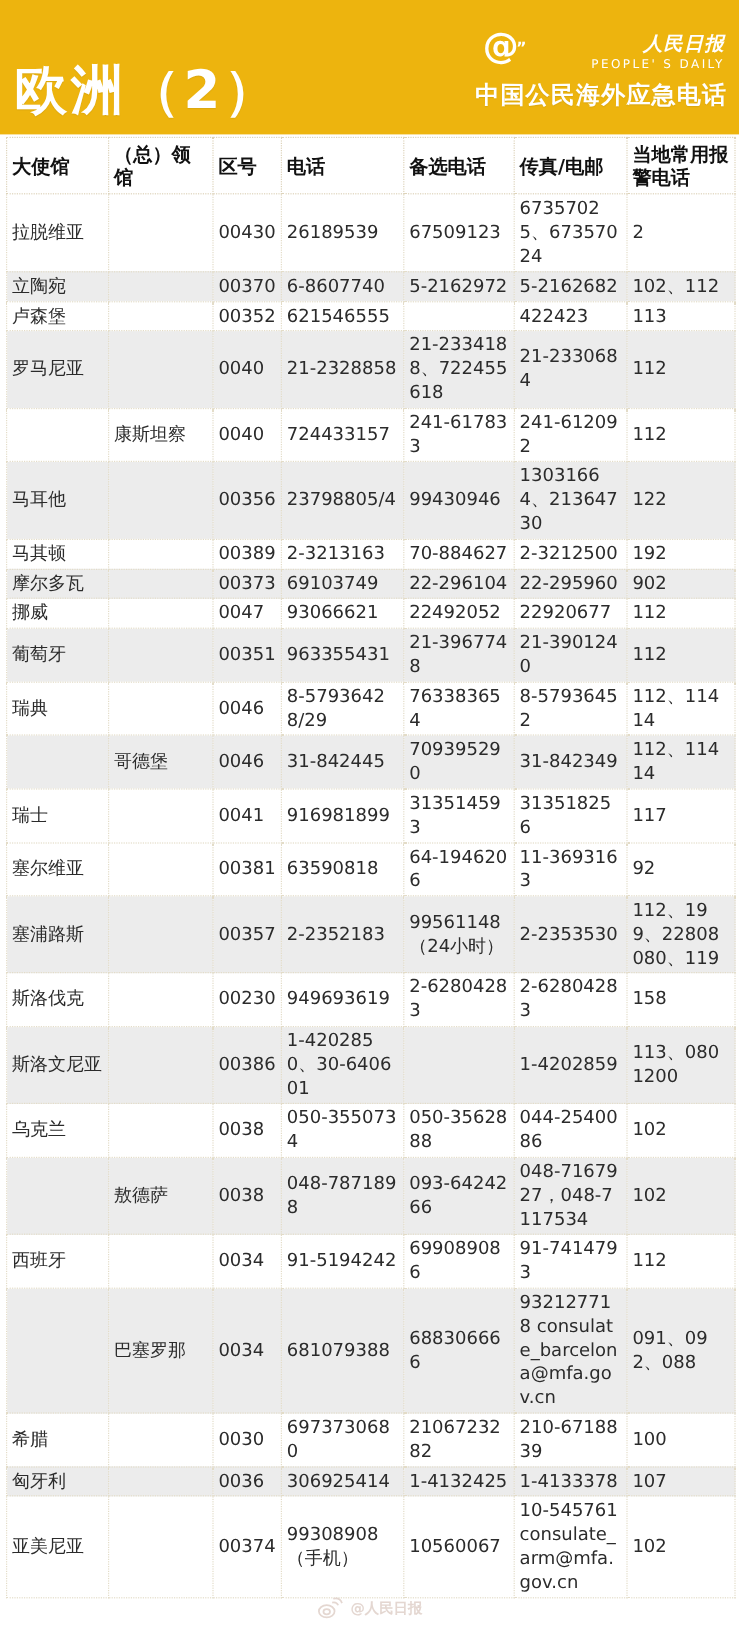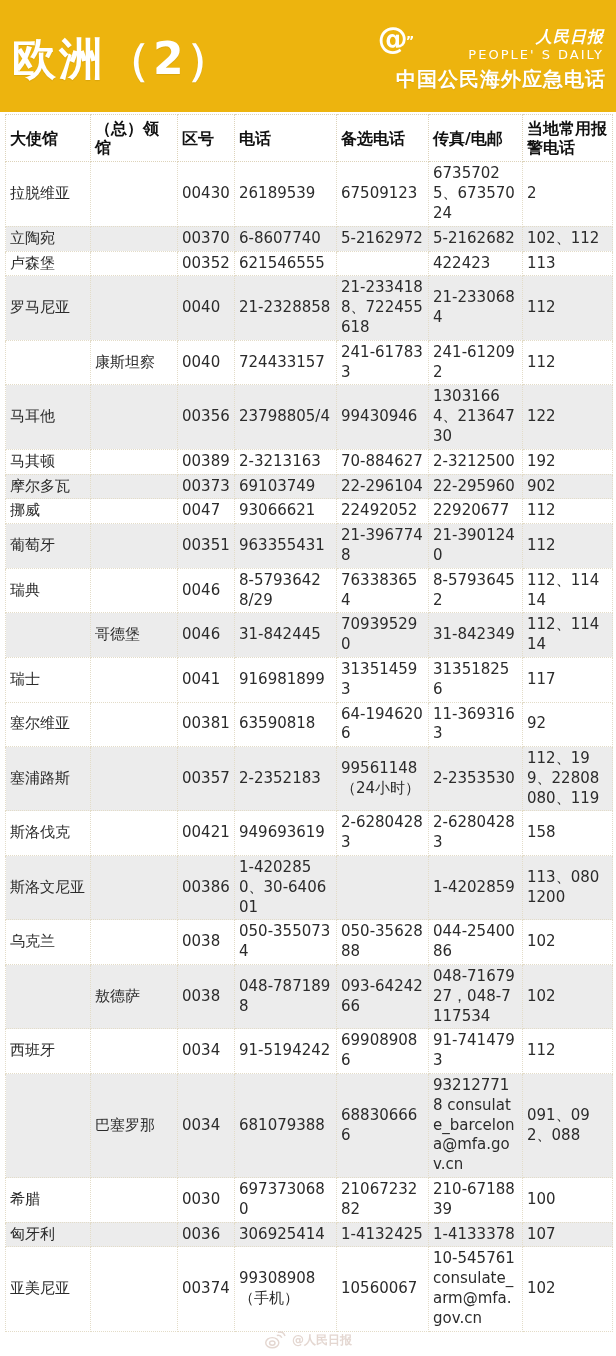--- a/index.html
+++ b/index.html
@@ -14,7 +14,7 @@
     position:relative;width:616px;height:112px;background:#EDB40E;
   }
   .main-title{
-    position:absolute;left:12px;top:30px;
+    position:absolute;left:12px;top:46px;
     color:#fff;font-size:44px;font-weight:bold;letter-spacing:3px;
     text-shadow:0 1px 1px rgba(0,0,0,.08);
   }

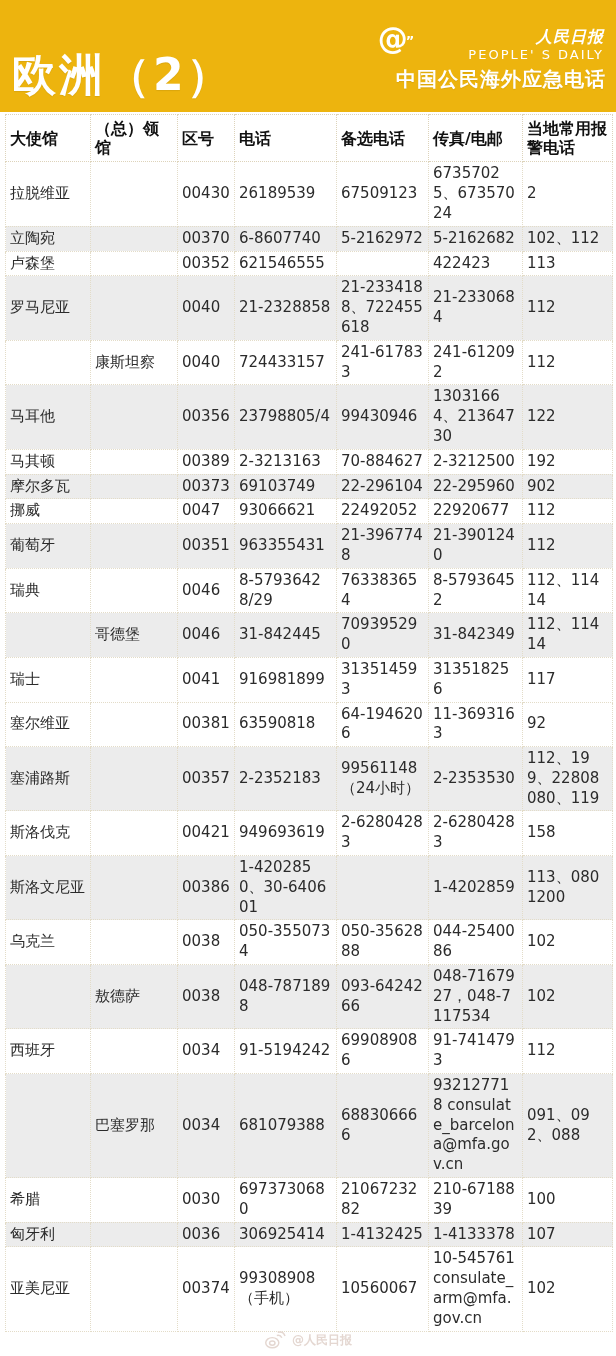--- a/index.html
+++ b/index.html
@@ -28,7 +28,7 @@
   .logo .arcs{font-size:13px;position:relative;top:-4px;left:-2px;}
   .logo-text-block{display:flex;flex-direction:column;align-items:flex-end;}
   .logo-cn{font-size:16px;font-weight:bold;line-height:26px;letter-spacing:1px;font-style:italic;}
-  .logo-en{font-size:13px;letter-spacing:2px;line-height:10px;padding-left:48px;}
+  .logo-en{font-size:10px;letter-spacing:2px;line-height:10px;padding-left:48px;}
   .subtitle{
     position:absolute;right:10px;top:66px;
     color:#fff;font-size:20px;font-weight:bold;letter-spacing:1px;

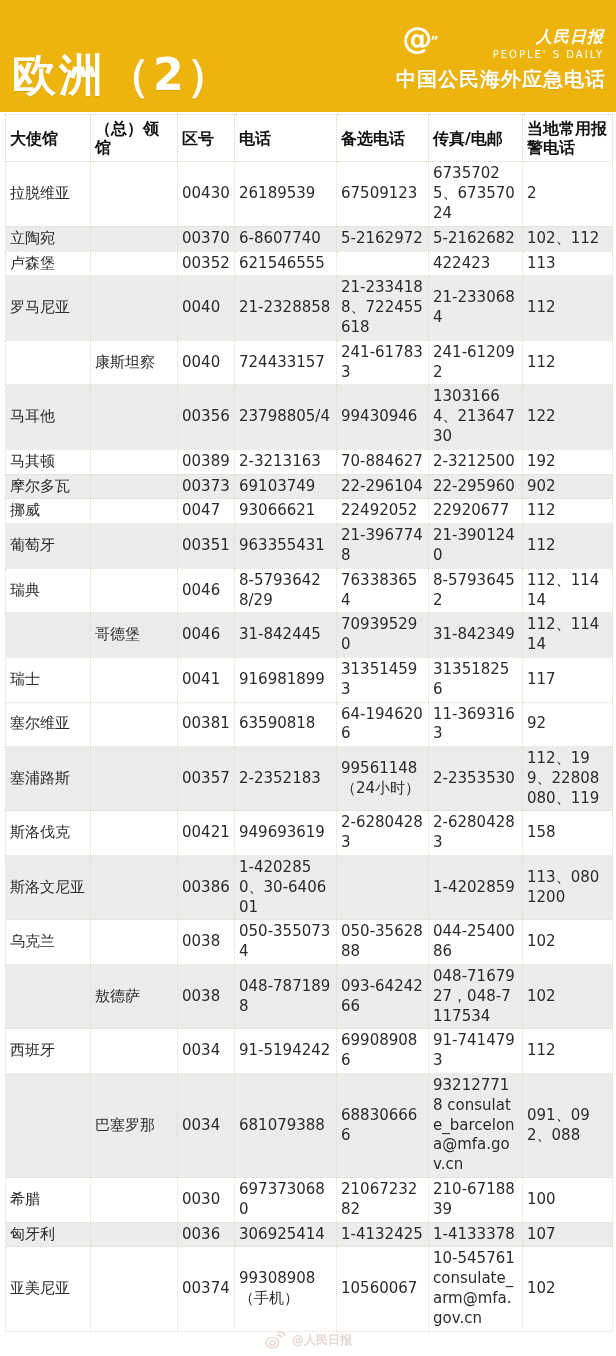--- a/index.html
+++ b/index.html
@@ -240,7 +240,7 @@
         <tr>
           <td>斯洛伐克</td>
           <td></td>
-          <td>00421</td>
+          <td>00230</td>
           <td>949693619</td>
           <td>2-62804283</td>
           <td>2-62804283</td>

